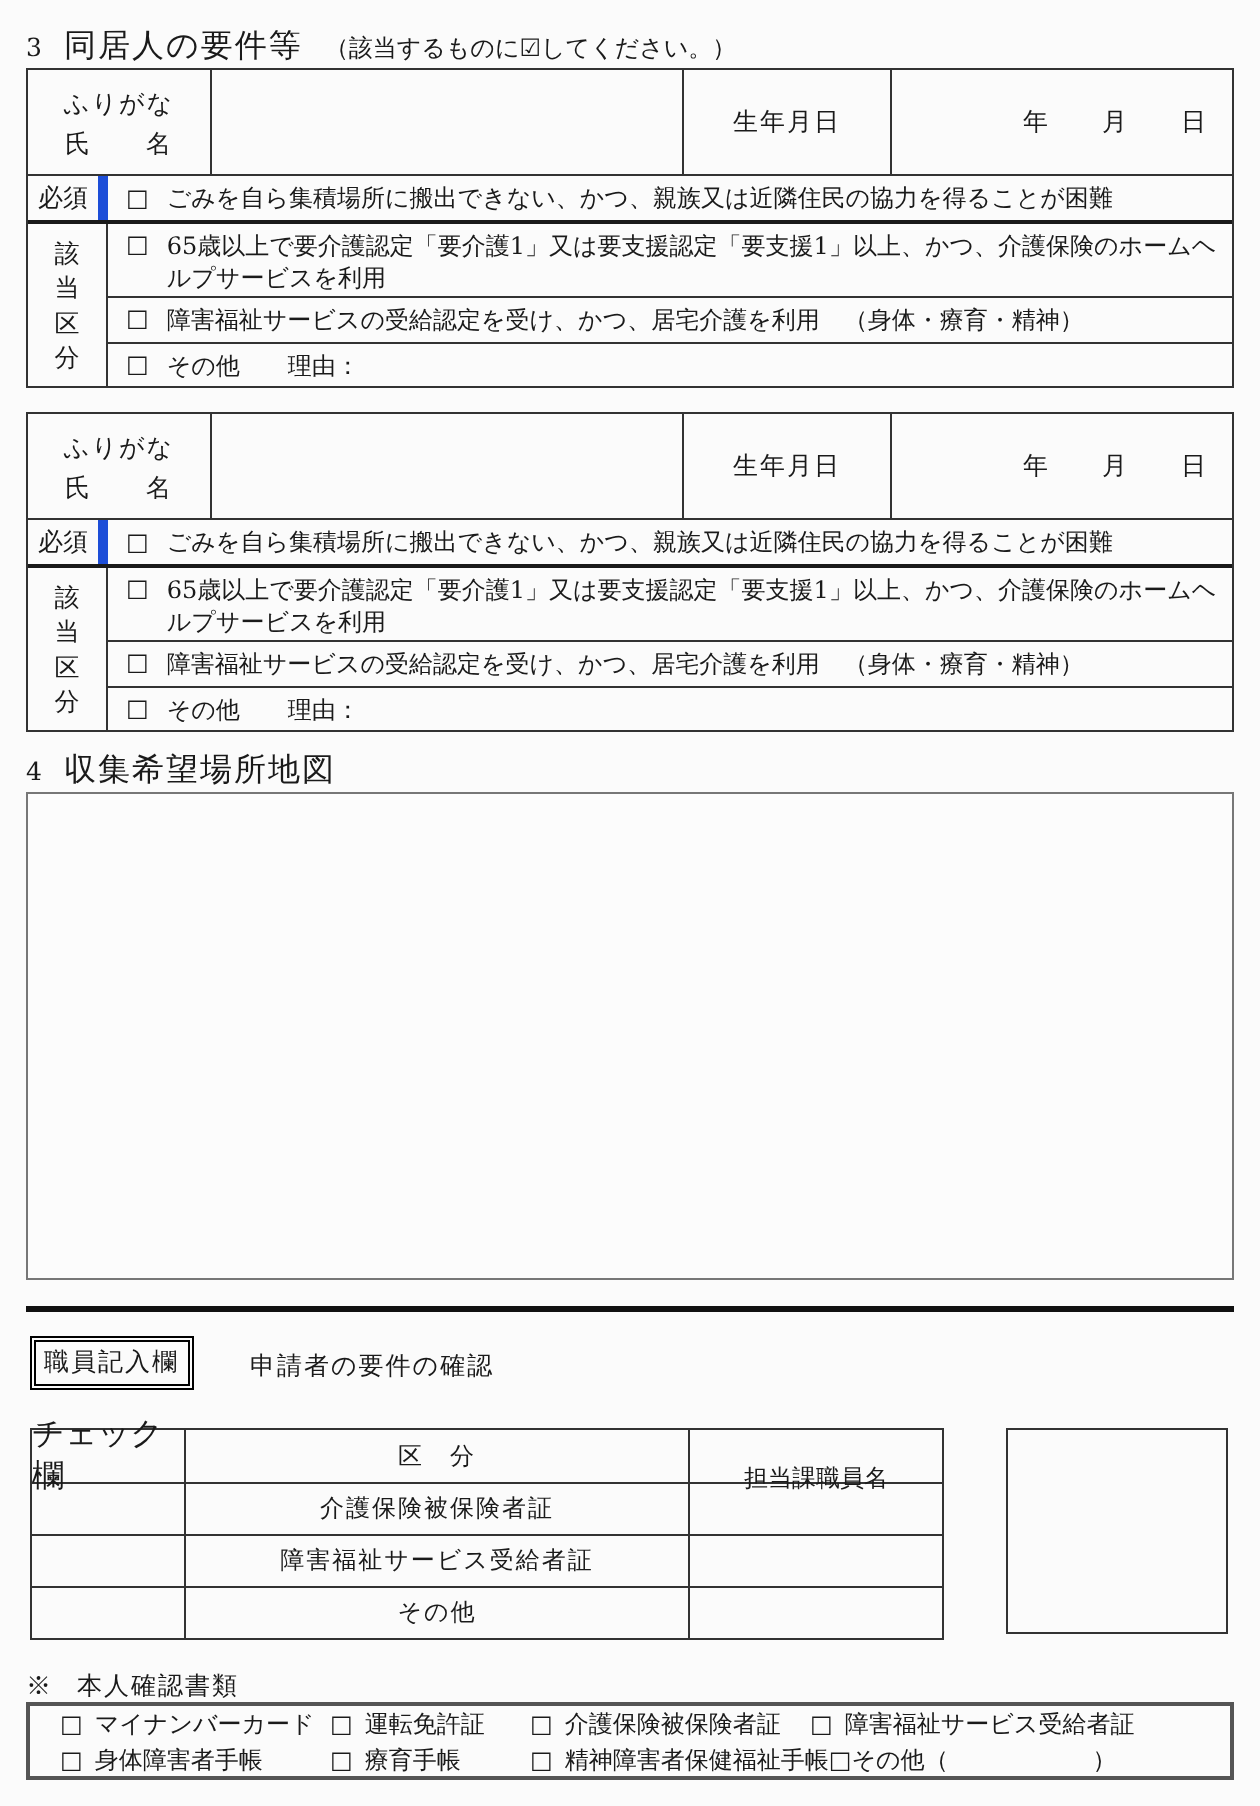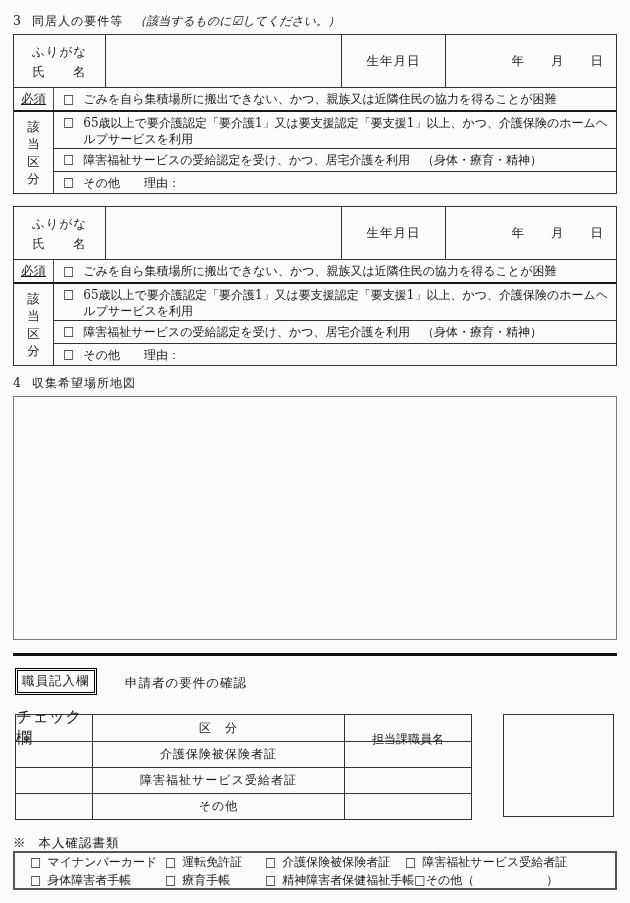--- a/index.html
+++ b/index.html
@@ -11,7 +11,7 @@
   .abs{position:absolute;}
   .sec-title{display:flex;align-items:baseline;gap:11px;}
   .sec-title .num{font-size:12.5px;}
-  .sec-title .ttl{font-size:12px;letter-spacing:1px;}
+  .sec-title .ttl{font-size:16px;letter-spacing:1px;}
   .sec-title .note{font-size:12px;font-style:italic;}
 
   

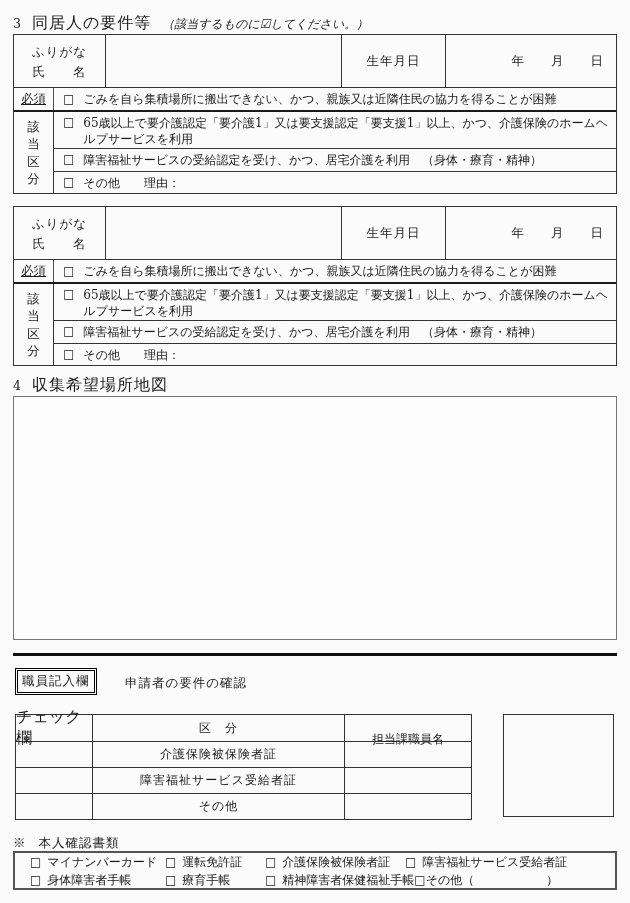--- a/index.html
+++ b/index.html
@@ -12,7 +12,7 @@
   .sec-title{display:flex;align-items:baseline;gap:11px;}
   .sec-title .num{font-size:12.5px;}
   .sec-title .ttl{font-size:16px;letter-spacing:1px;}
-  .sec-title .note{font-size:12px;font-style:italic;}
+  .sec-title .note{font-size:12px;}
 
   
   .ctab{left:13px;width:604px;border:1px solid #333;background:transparent;box-sizing:border-box;}

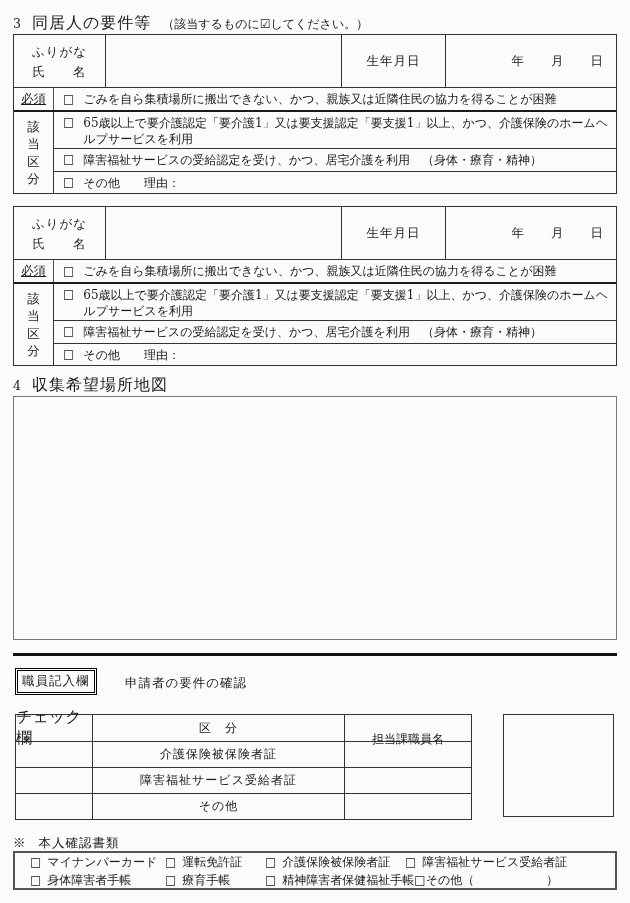--- a/index.html
+++ b/index.html
@@ -24,7 +24,7 @@
   .cellBirthLabel{width:104px;border-right:1px solid #333;display:flex;align-items:center;justify-content:center;letter-spacing:1px;}
   .cellDate{flex:1;display:flex;align-items:center;justify-content:flex-end;gap:27px;padding-right:13px;}
   .rowB{display:flex;height:25px;border-top:1px solid #333;border-bottom:2px solid #1a1a1a;}
-  .cellReq{width:40px;border-right:1px solid #1d4ed8;display:flex;align-items:center;justify-content:center;text-decoration:underline;}
+  .cellReq{width:40px;border-right:5px solid #1d4ed8;display:flex;align-items:center;justify-content:center;}
   .reqItem{flex:1;display:flex;align-items:center;gap:9px;padding-left:9px;font-size:12px;}
   .catBlock{display:flex;}
   .cellCat{width:40px;border-right:1px solid #333;display:flex;flex-direction:column;align-items:center;justify-content:center;gap:4px;}

